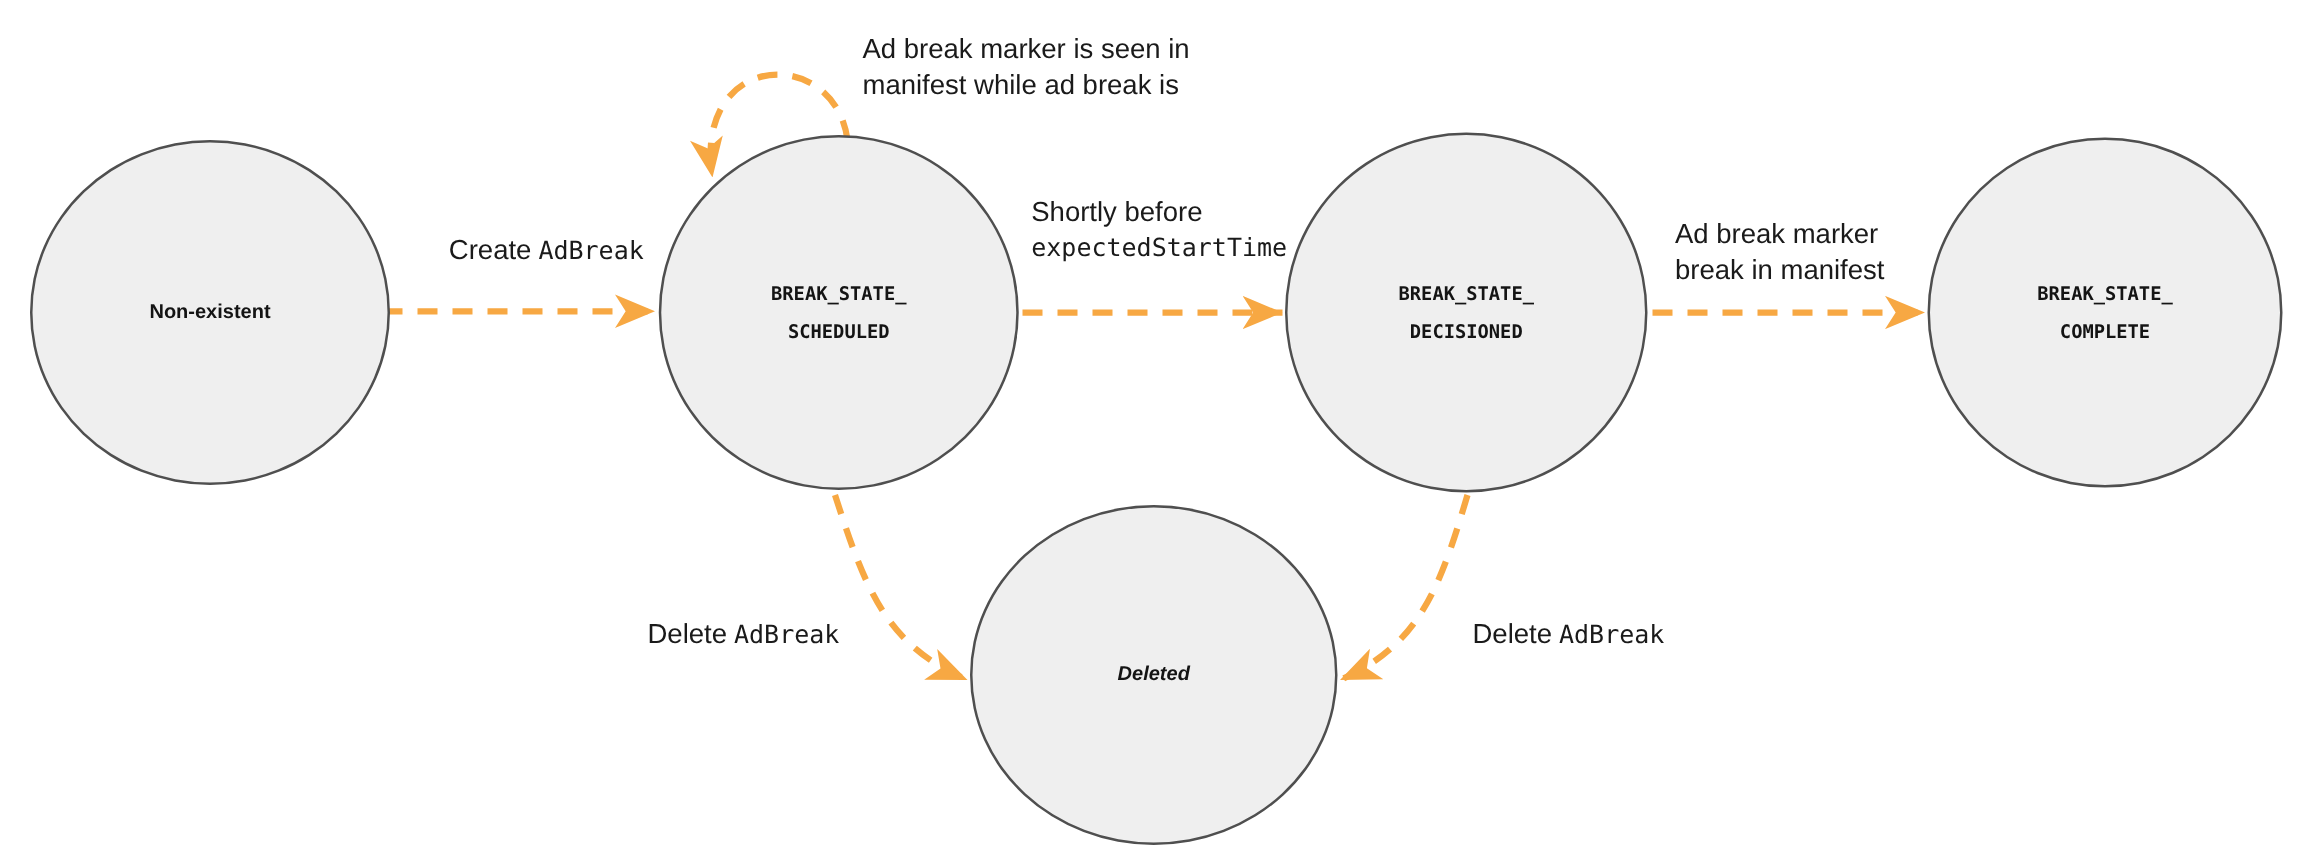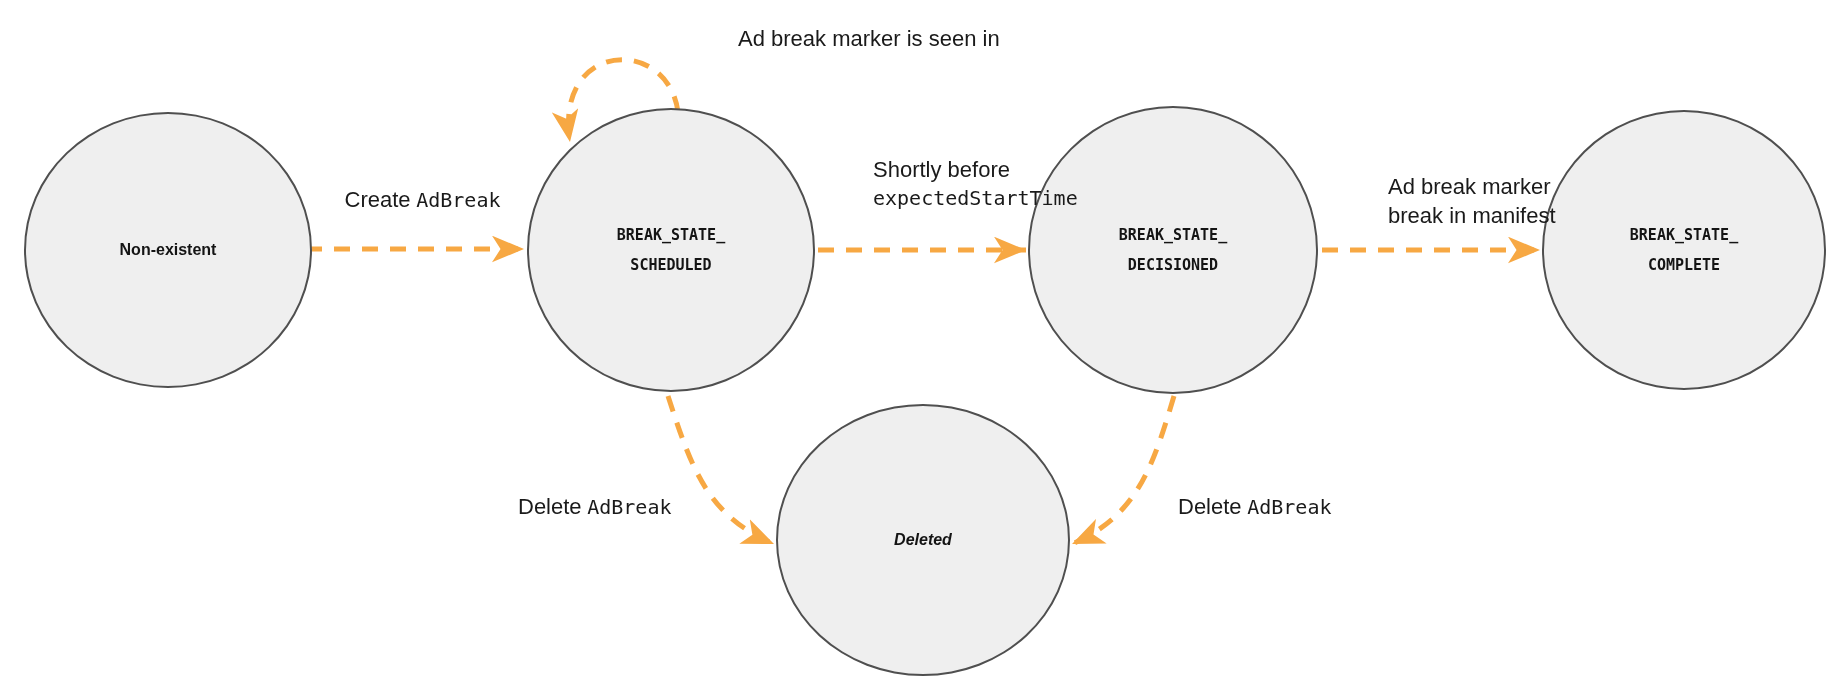--- a/index.html
+++ b/index.html
@@ -61,7 +61,7 @@
     font-size: 20px;
     margin-left: 0.28em;
   }
-  .edge-label .line { display: block; margin-left: 48px; }
+  .edge-label .line { display: block; }
 </style>
 </head>
 <body>

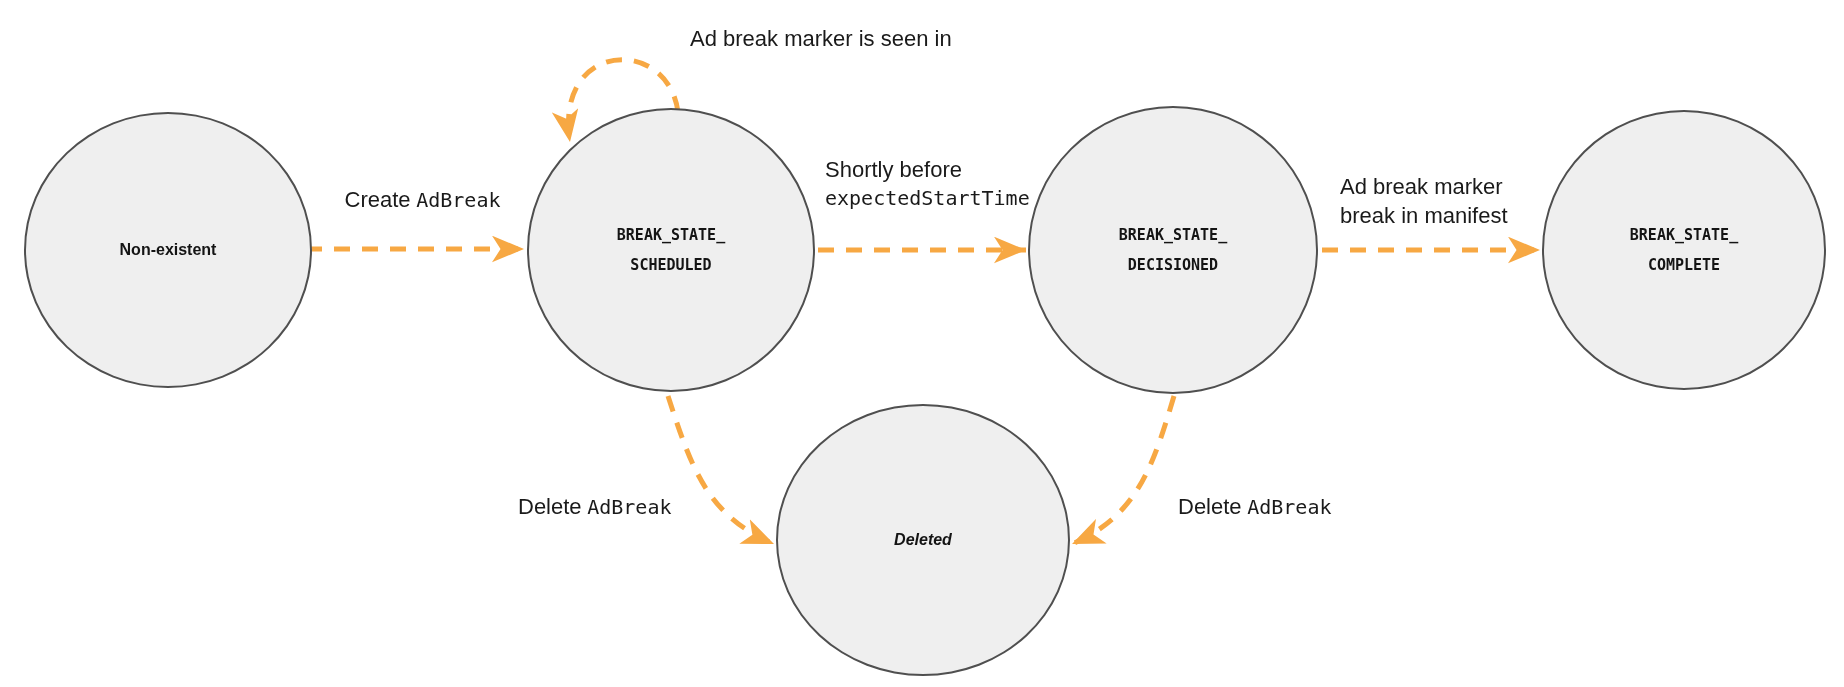--- a/index.html
+++ b/index.html
@@ -113,6 +113,7 @@
 
   <div class="edge-label" style="left:690px; top:24px;">
     <span class="line">Ad break marker is seen in</span>
+    <span class="line">manifest while ad break is</span>
   </div>
 
   <div class="edge-label" style="left:825px; top:155px;">

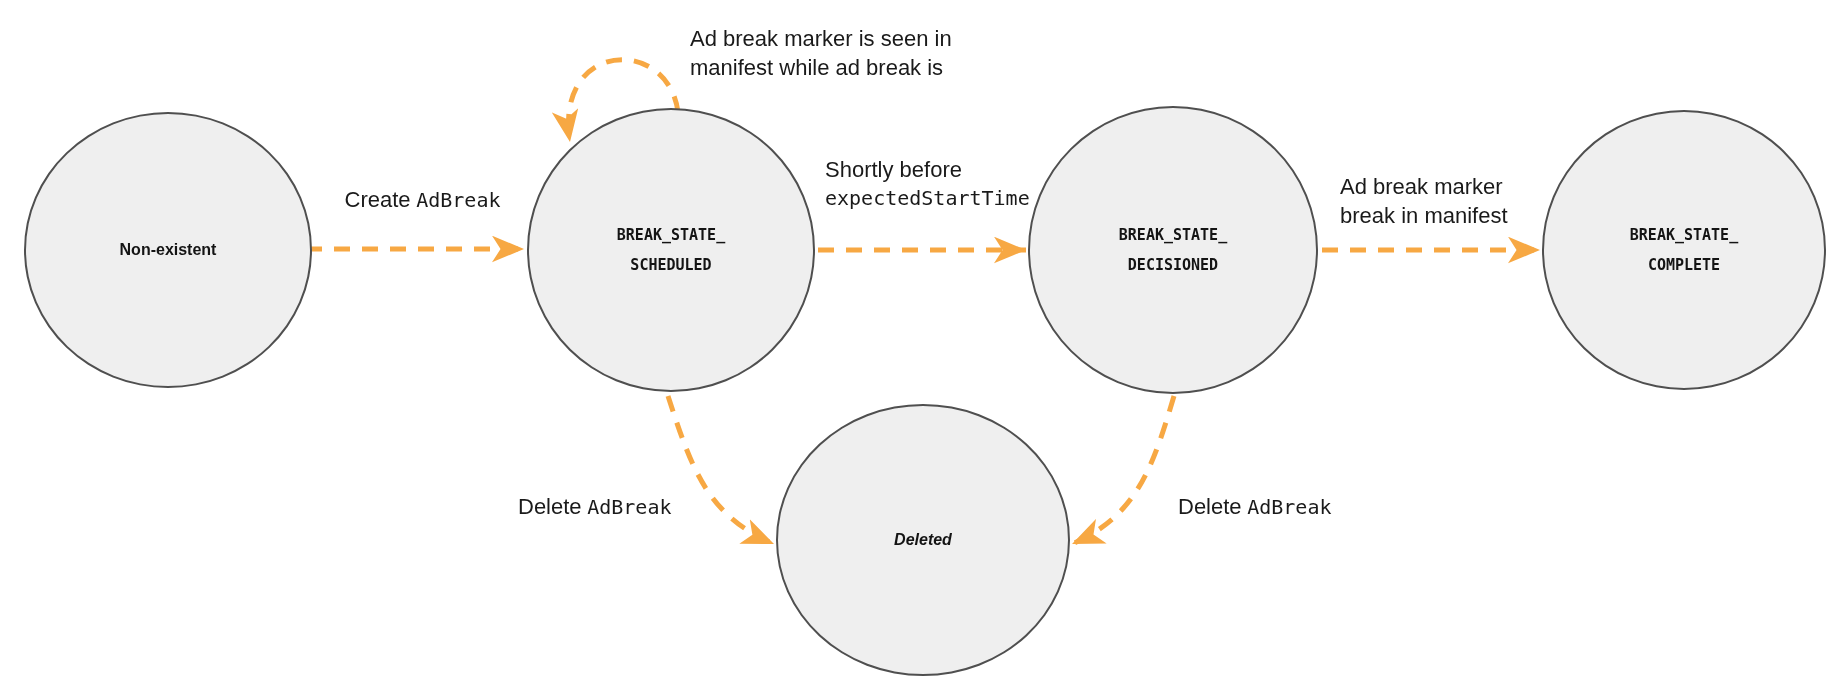--- a/index.html
+++ b/index.html
@@ -107,7 +107,7 @@
     <span class="node-label-sans">Deleted</span>
   </div>
 
-  <div class="edge-label" style="left:330px; top:185px; width:185px; text-align:center;">
+  <div class="edge-label" style="left:330px; top:185px; width:185px; text-align:right;">
     <span>Create</span><span class="code-inline">AdBreak</span>
   </div>
 

